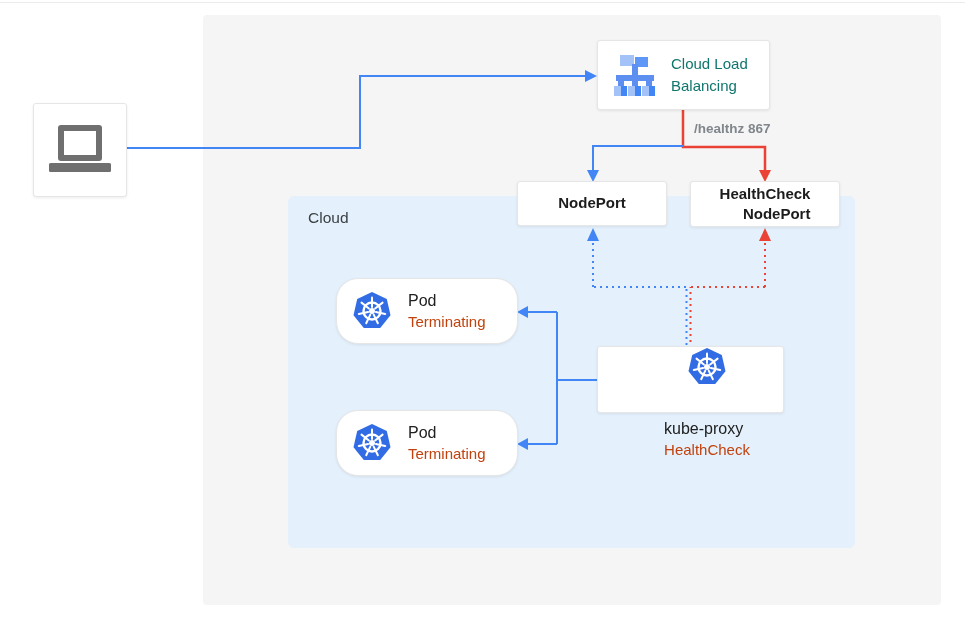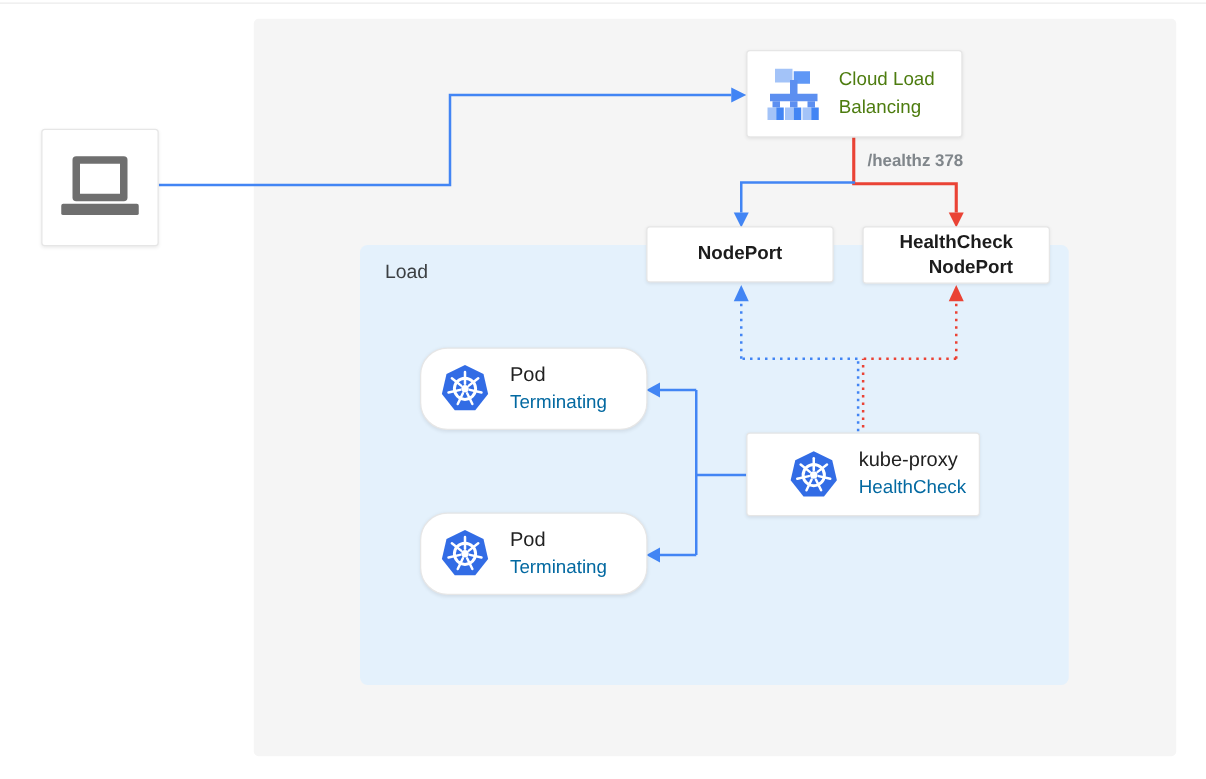--- a/index.html
+++ b/index.html
@@ -60,7 +60,7 @@
   .clb-label {
     font-size: 15px;
     line-height: 1.45;
-    color: #4d7c0f;
+    color: #0f766e;
     white-space: pre-line;
   }
   .port-card {

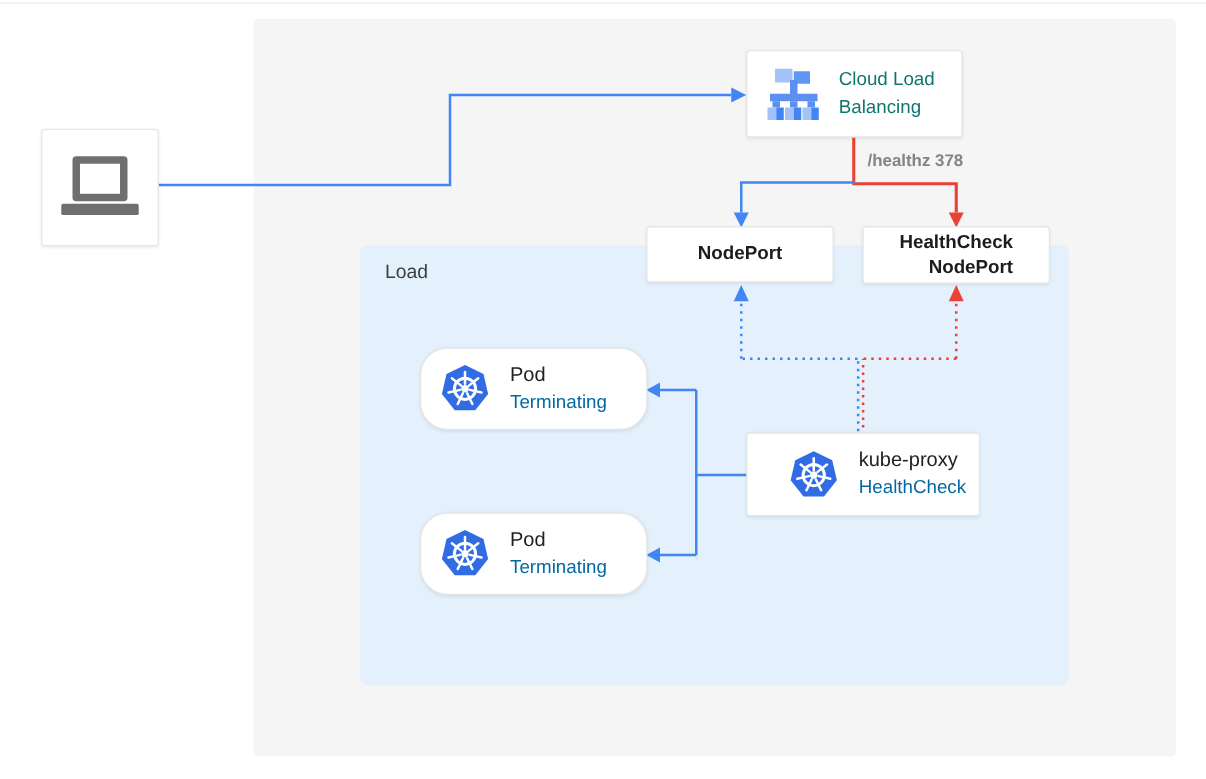--- a/index.html
+++ b/index.html
@@ -191,7 +191,7 @@
 Balancing</span>
   </div>
 
-  <div class="healthz-label">/healthz 378</div>
+  <div class="healthz-label">/healthz 867</div>
 
   <div class="card port-card nodeport-card">
     <span>NodePort</span>

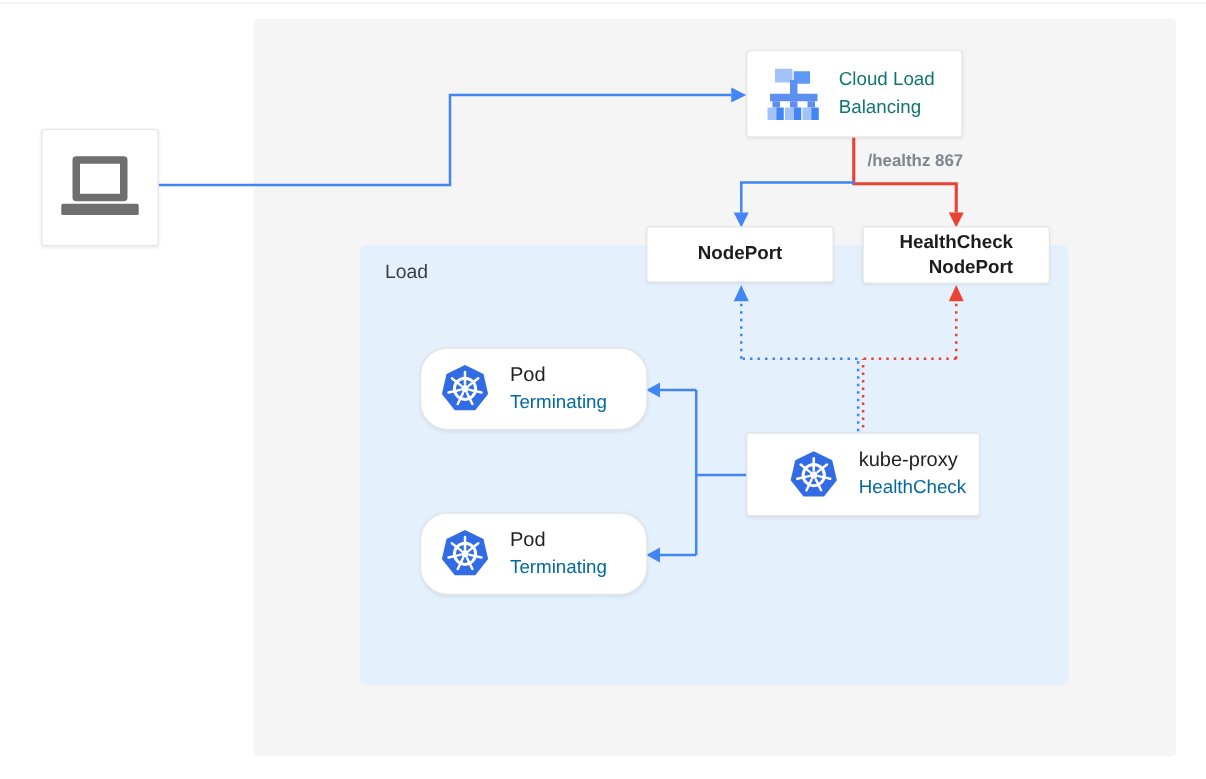--- a/index.html
+++ b/index.html
@@ -115,7 +115,7 @@
   <div class="panel"></div>
 
   <div class="nodes-group">
-    <div class="nodes-label">Load</div>
+    <div class="nodes-label">Cloud</div>
   </div>
 
   <svg class="connector-layer" viewBox="0 0 965 623">

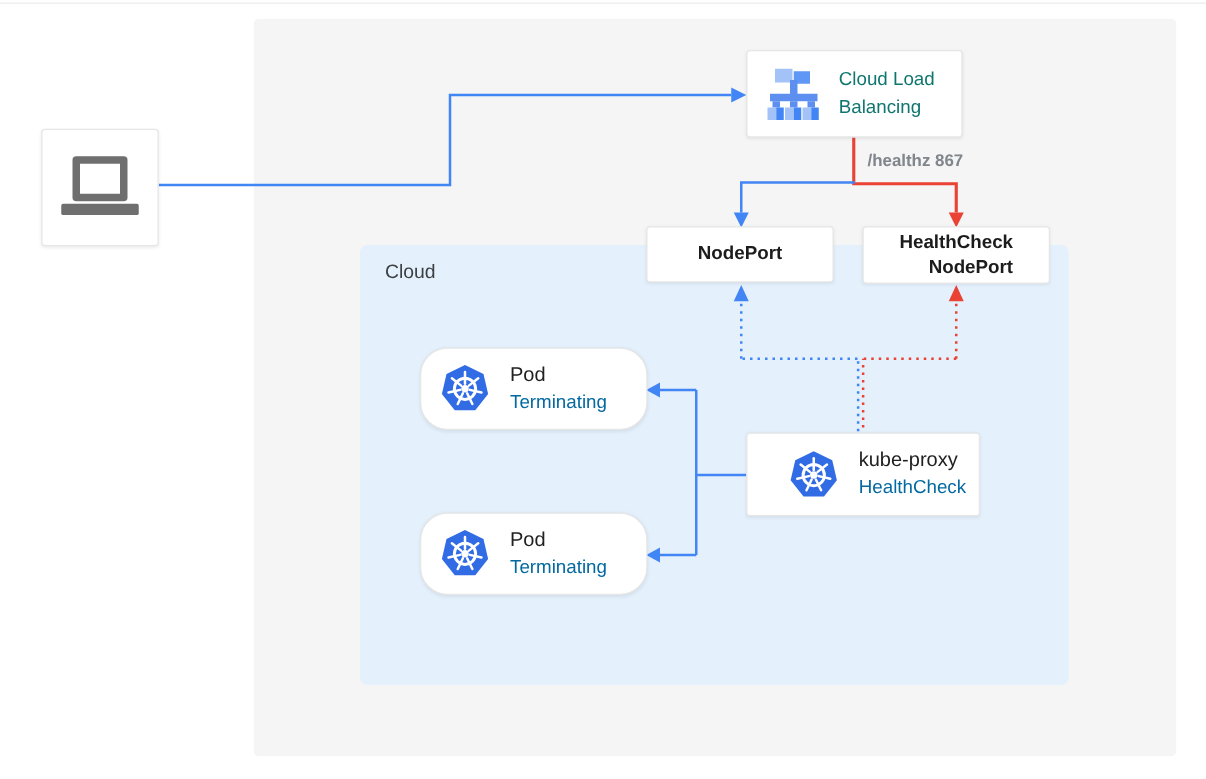--- a/index.html
+++ b/index.html
@@ -89,7 +89,7 @@
     gap: 16px;
   }
   .card-title { font-size: 16px; color: #212121; line-height: 1.3; }
-  .card-sub   { font-size: 15px; color: #0369a1; line-height: 1.3; }
+  .card-sub   { font-size: 15px; color: #c2410c; line-height: 1.3; }
   .healthz-label {
     position: absolute;
     left: 694px; top: 121px;

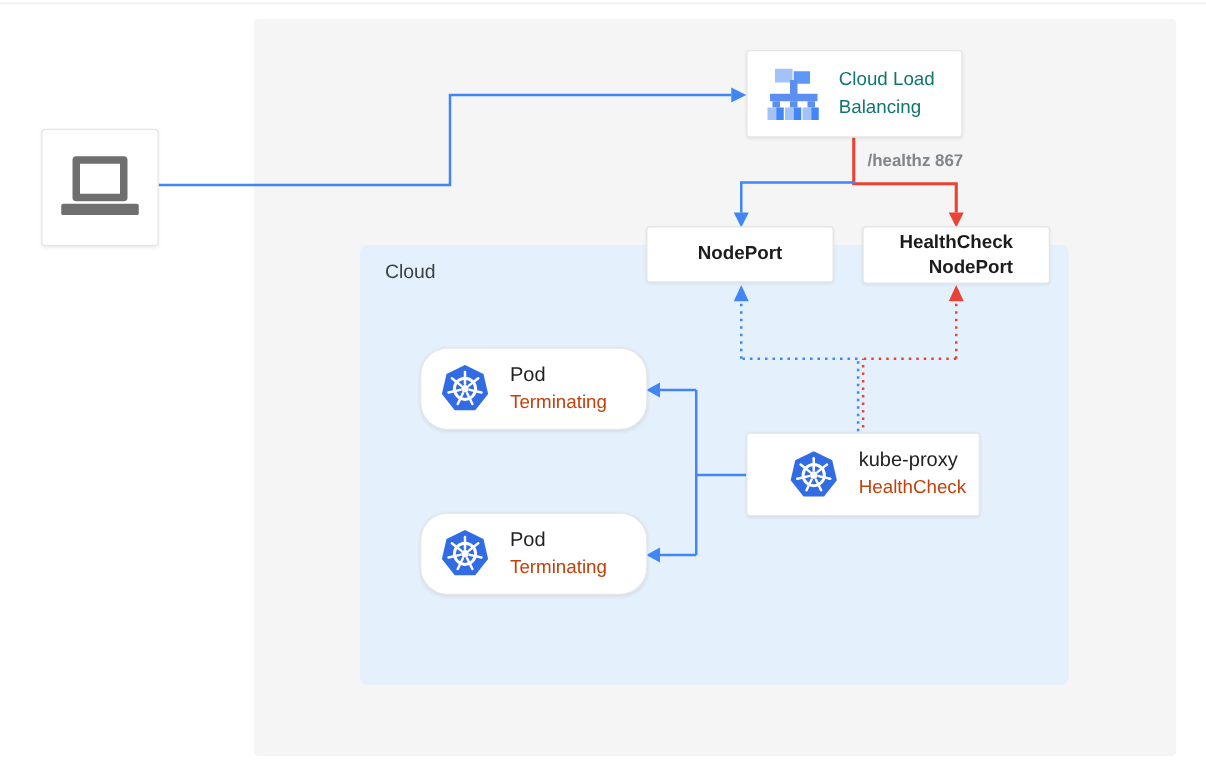--- a/index.html
+++ b/index.html
@@ -86,7 +86,8 @@
     left: 597px; top: 346px;
     width: 187px; height: 67px;
     padding-left: 33px;
-    gap: 16px;
+    gap: 32px;
+    flex-direction: column;
   }
   .card-title { font-size: 16px; color: #212121; line-height: 1.3; }
   .card-sub   { font-size: 15px; color: #c2410c; line-height: 1.3; }

